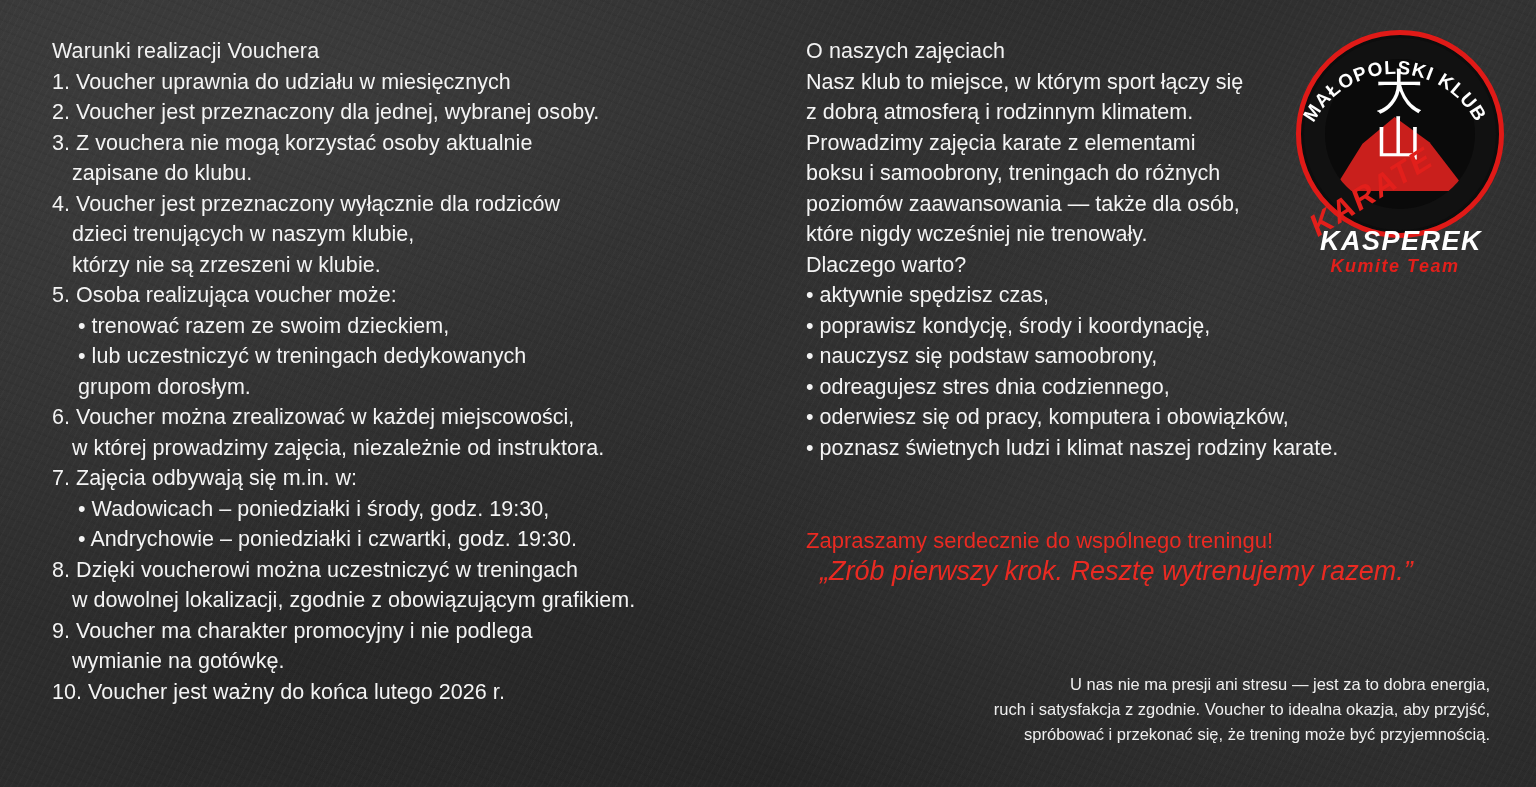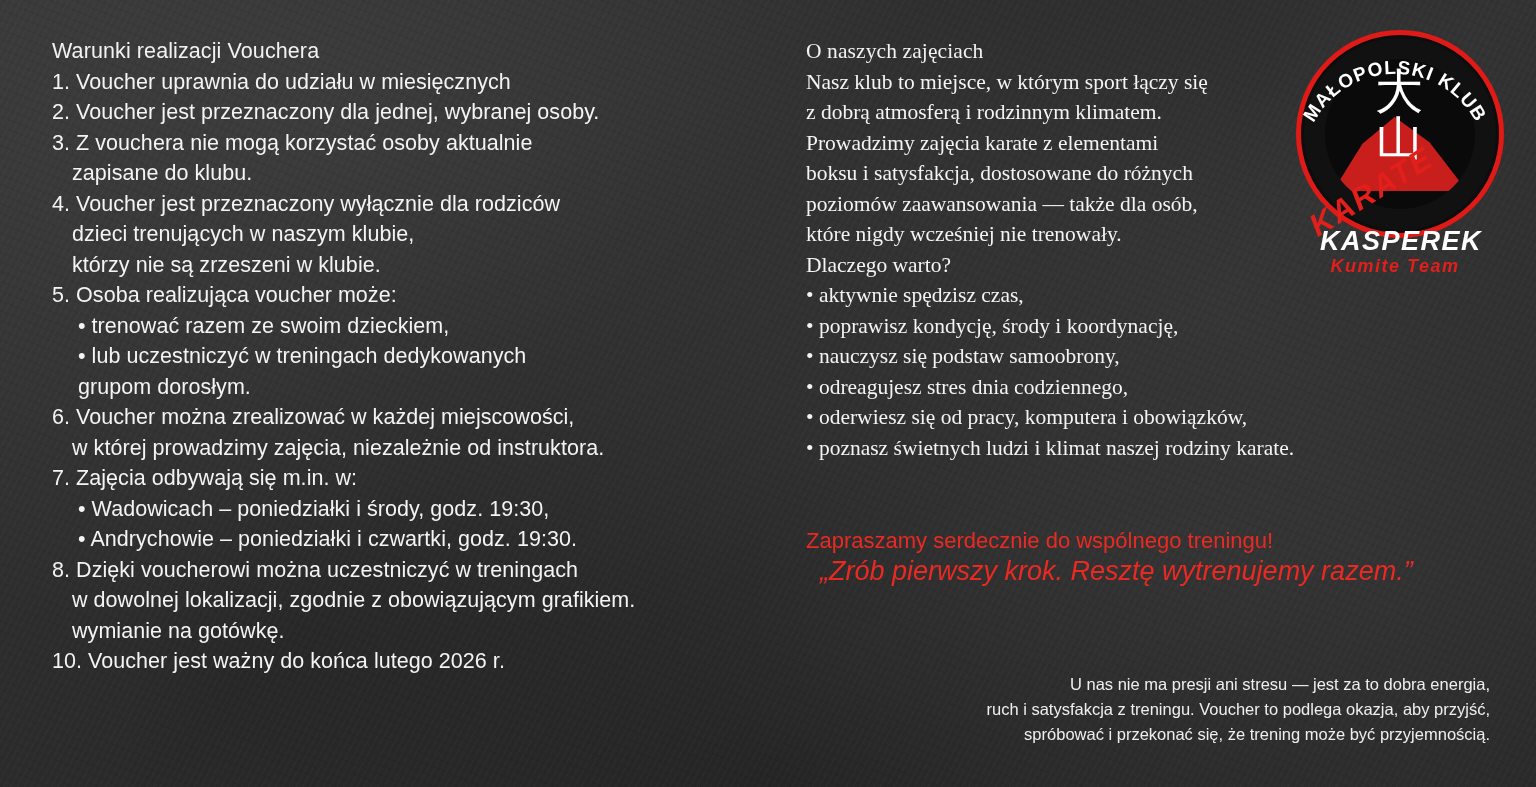--- a/index.html
+++ b/index.html
@@ -46,7 +46,6 @@
     left: 806px;
     top: 36px;
     width: 520px;
-    font-family: Liberation Serif, serif;
   }
 
   .heading {

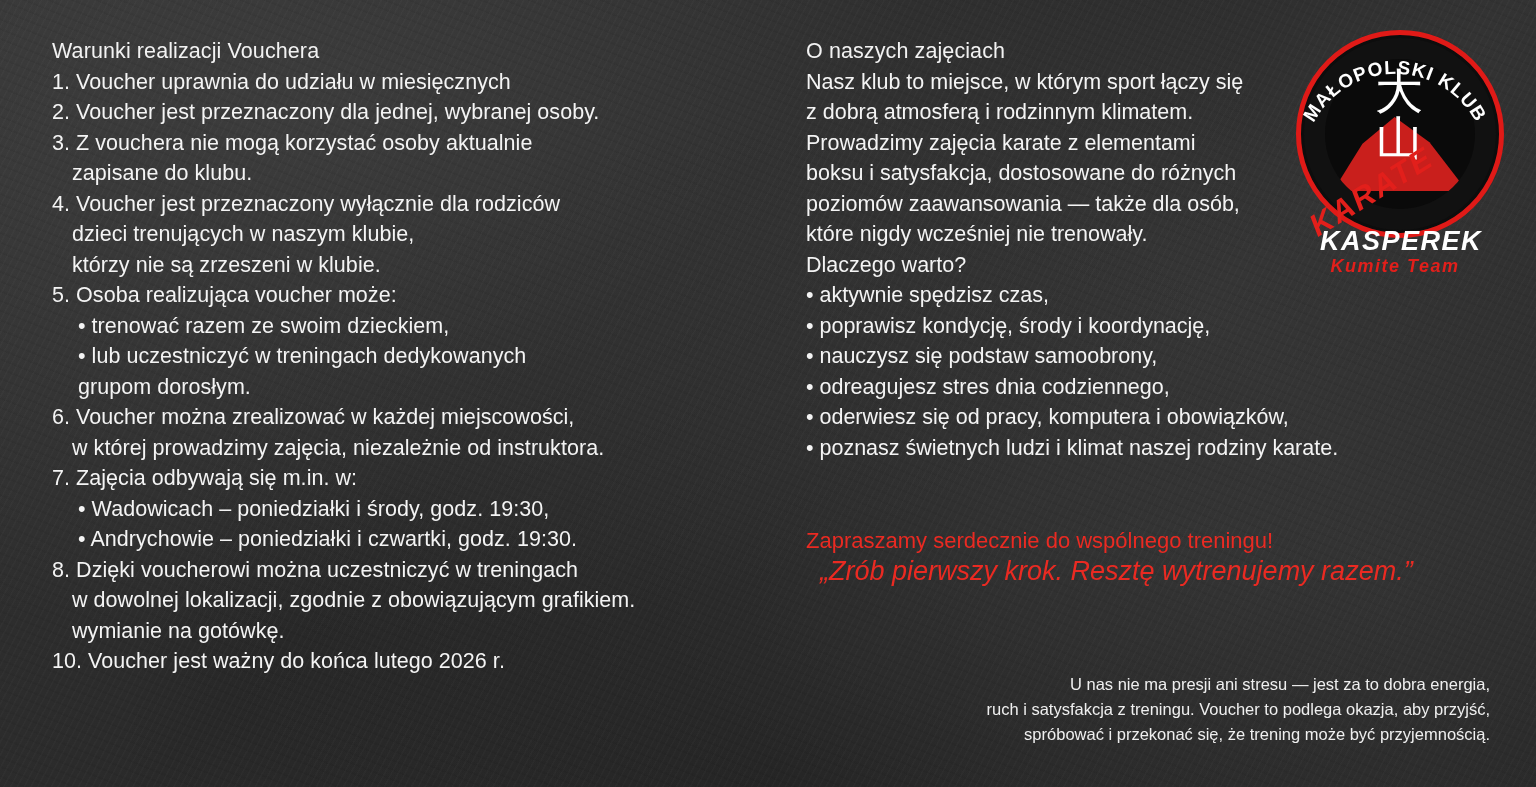--- a/index.html
+++ b/index.html
@@ -244,7 +244,7 @@
     <div class="right-line">Nasz klub to miejsce, w którym sport łączy się</div>
     <div class="right-line">z dobrą atmosferą i rodzinnym klimatem.</div>
     <div class="right-line">Prowadzimy zajęcia karate z elementami</div>
-    <div class="right-line">boksu i satysfakcja, dostosowane do różnych</div>
+    <div class="right-line">boksu i samoobrony, treningach do różnych</div>
     <div class="right-line">poziomów zaawansowania — także dla osób,</div>
     <div class="right-line">które nigdy wcześniej nie trenowały.</div>
     <div class="right-line">Dlaczego warto?</div>

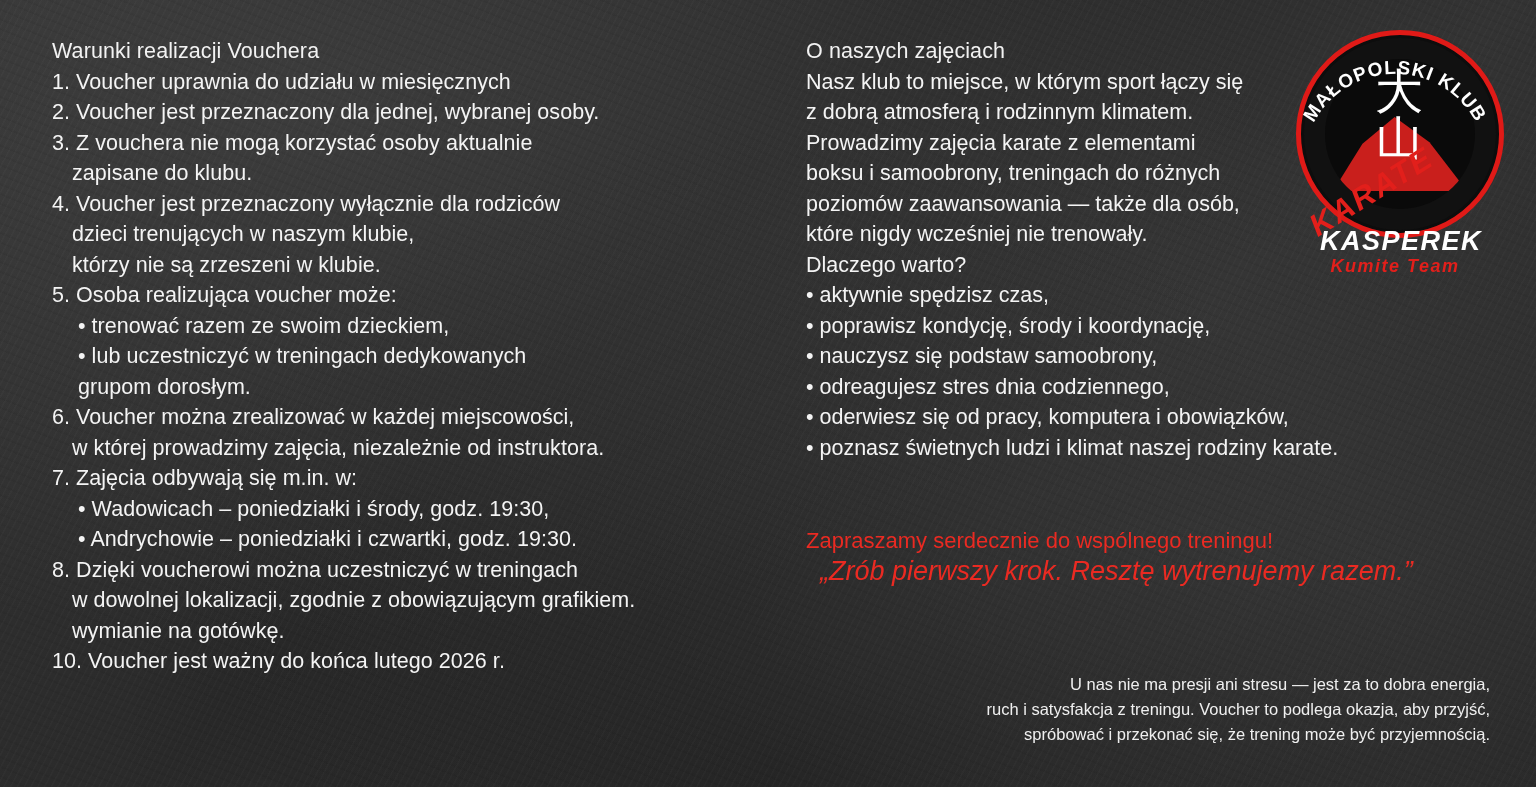--- a/index.html
+++ b/index.html
@@ -235,6 +235,7 @@
     <div class="line indent2">• Andrychowie – poniedziałki i czwartki, godz. 19:30.</div>
     <div class="line">8. Dzięki voucherowi można uczestniczyć w treningach</div>
     <div class="line indent1">w dowolnej lokalizacji, zgodnie z obowiązującym grafikiem.</div>
+    <div class="line">9. Voucher ma charakter promocyjny i nie podlega</div>
     <div class="line indent1">wymianie na gotówkę.</div>
     <div class="line">10. Voucher jest ważny do końca lutego 2026 r.</div>
   </div>

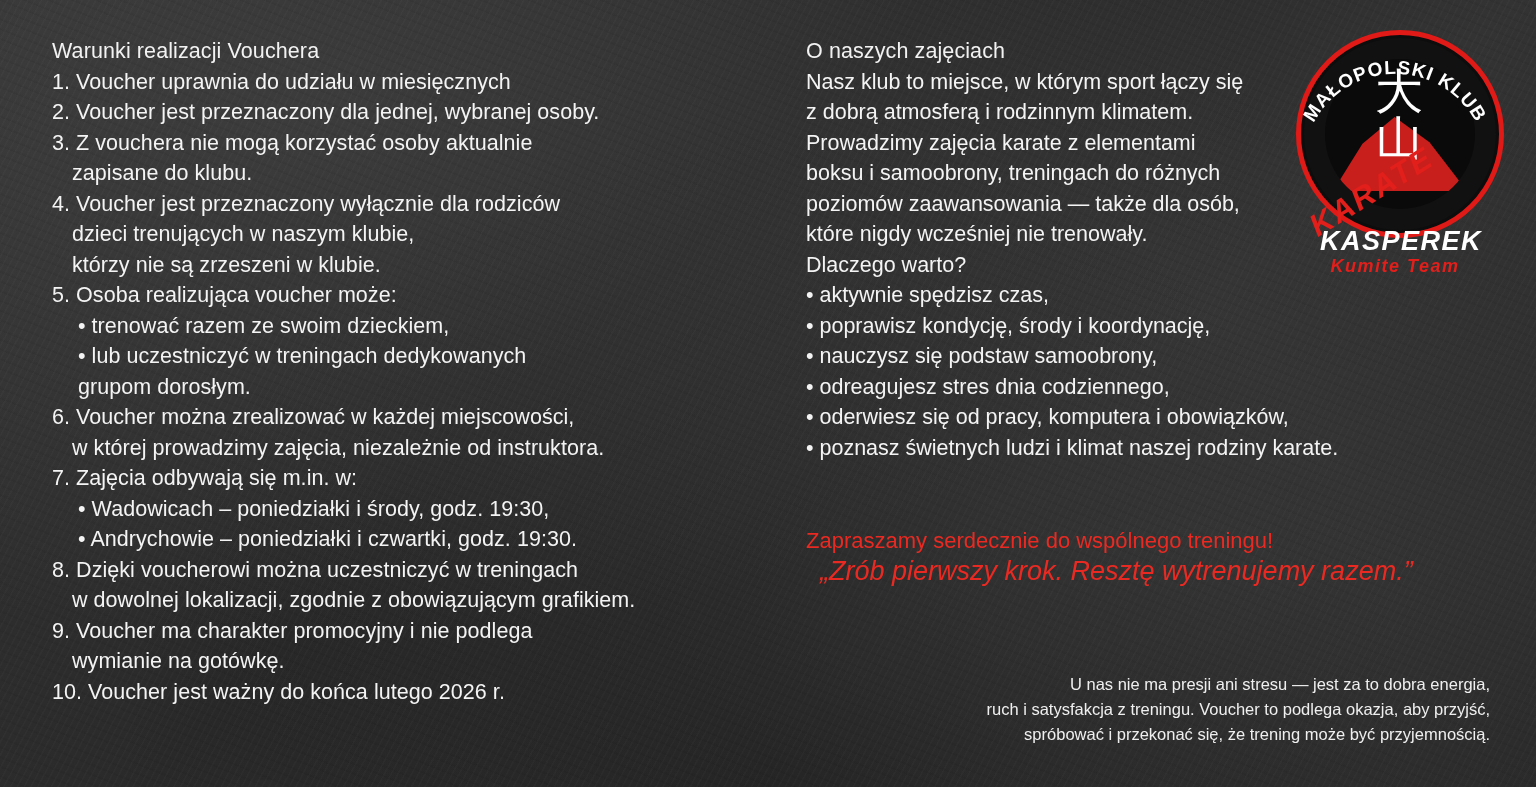--- a/index.html
+++ b/index.html
@@ -264,7 +264,7 @@
 
   <div class="footnote">
     <div>U nas nie ma presji ani stresu — jest za to dobra energia,</div>
-    <div>ruch i satysfakcja z treningu. Voucher to podlega okazja, aby przyjść,</div>
+    <div>ruch i satysfakcja z zgodnie. Voucher to idealna okazja, aby przyjść,</div>
     <div>spróbować i przekonać się, że trening może być przyjemnością.</div>
   </div>
 

